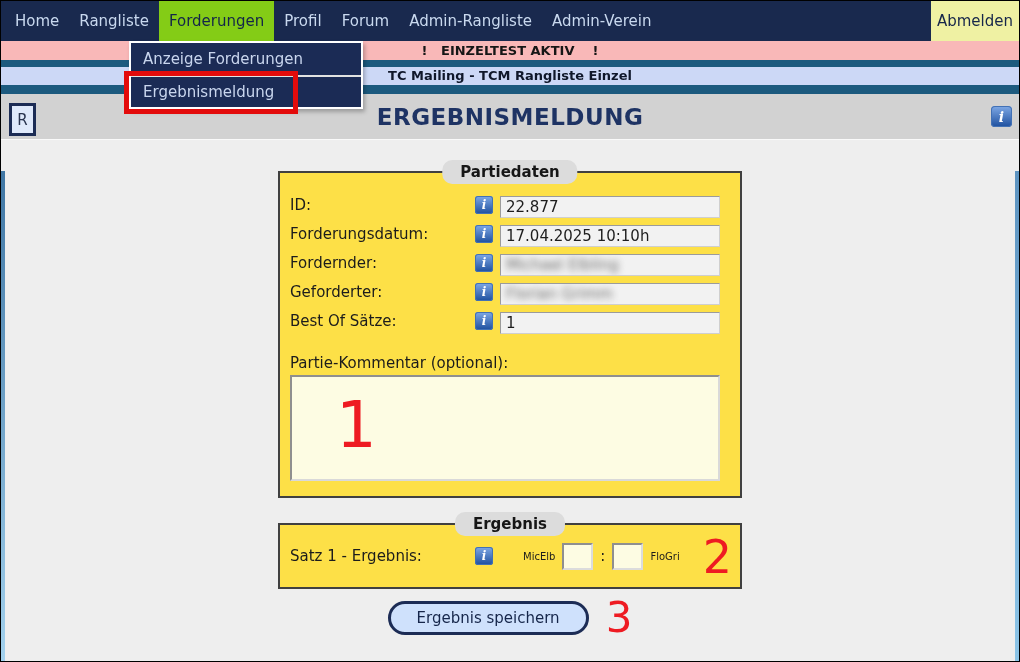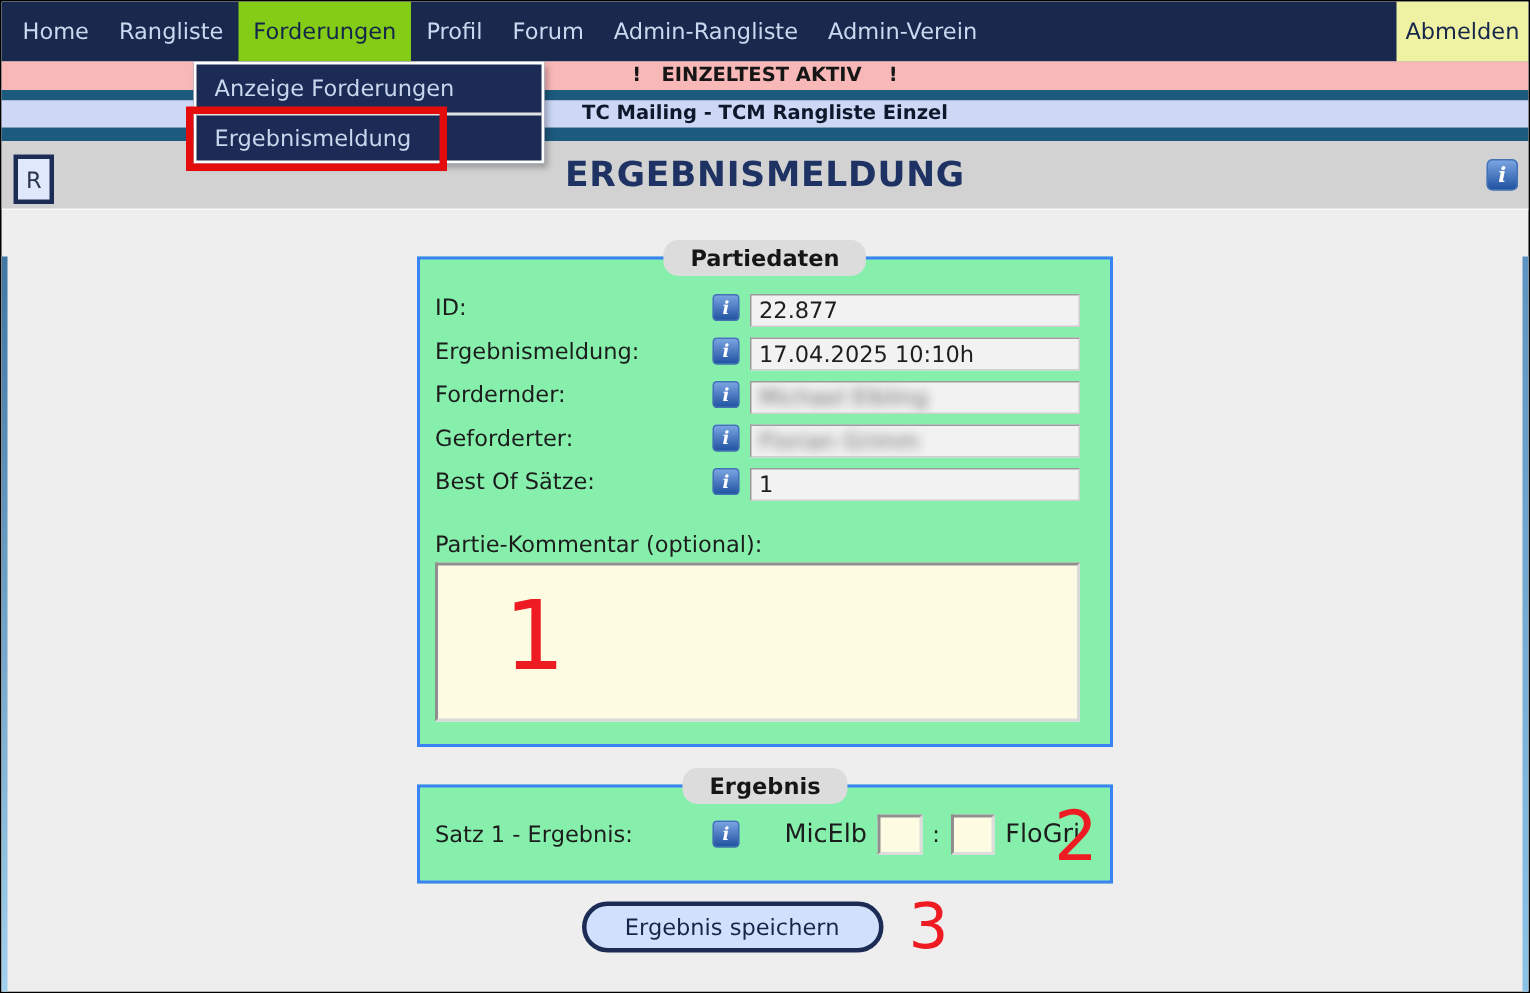--- a/index.html
+++ b/index.html
@@ -46,7 +46,7 @@
   .side-strip.right { right: 0; background: linear-gradient(#5c93c0, #8ec7e9); }
 
   .form-col { width: 464px; margin: 0 auto; position: relative; }
-  .fieldset { position: relative; border: 2px solid #3b82f6; background: #86efac; }
+  .fieldset { position: relative; border: 2px solid #404040; background: #fde047; }
   .legend { position: absolute; top: -13px; left: 50%; transform: translateX(-50%);
             background: #dcdcdc; padding: 3px 18px; border-radius: 10px; font-weight: bold;
             font-size: 15px; color: #161616; white-space: nowrap; }

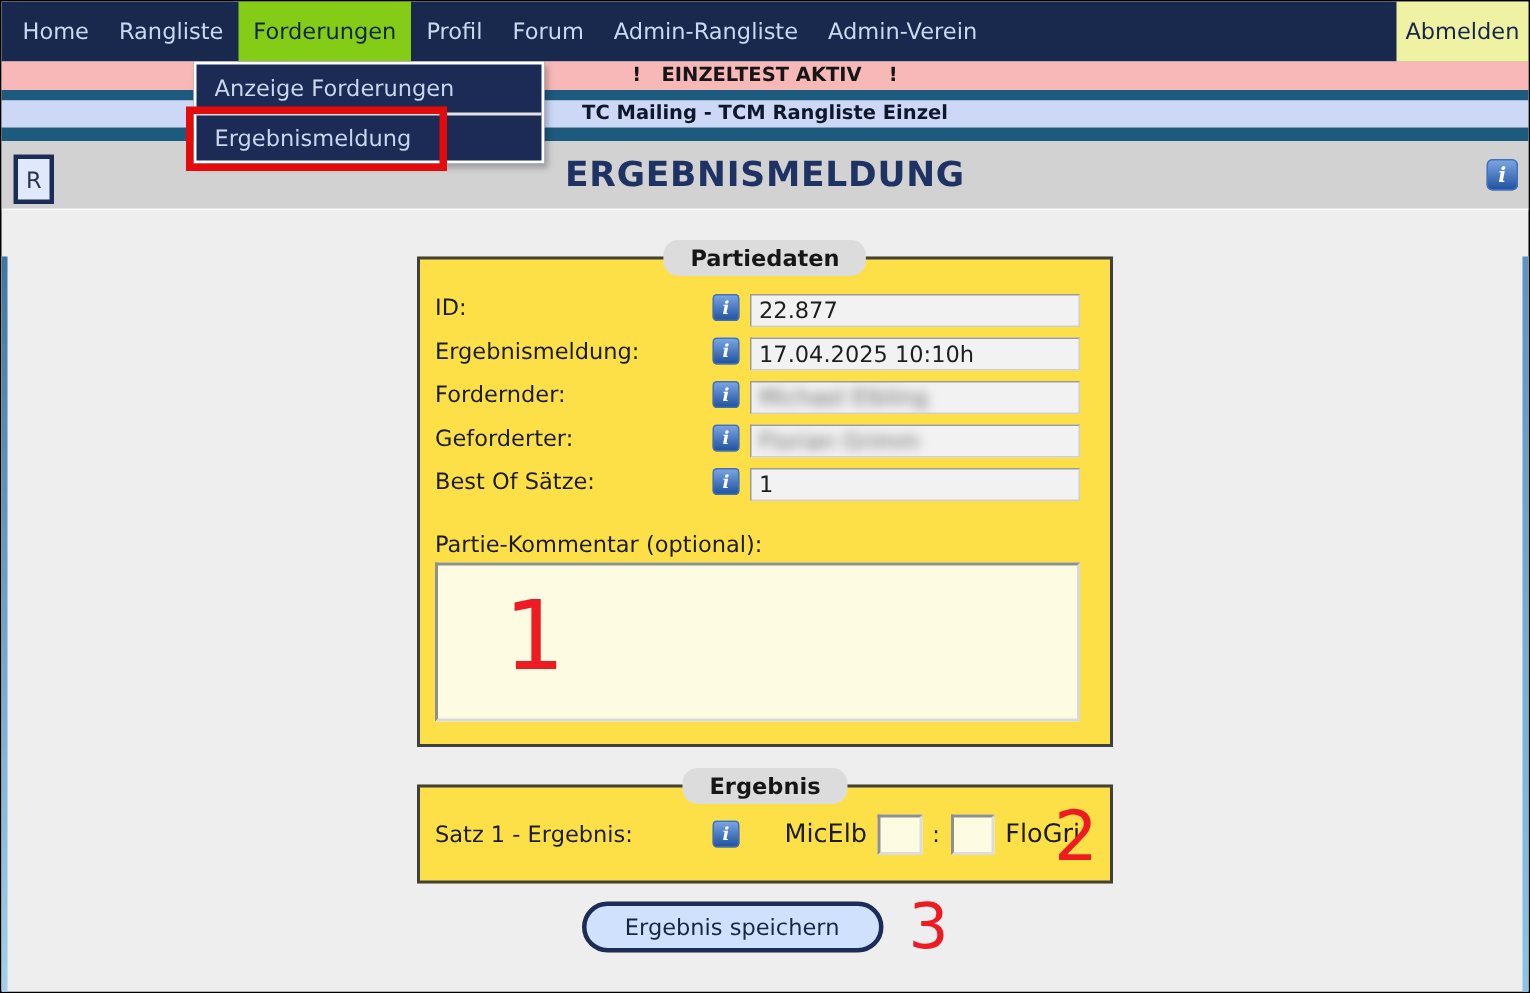--- a/index.html
+++ b/index.html
@@ -137,7 +137,7 @@
         </div>
 
         <div class="frow">
-          <div class="flabel">Ergebnismeldung:</div>
+          <div class="flabel">Forderungsdatum:</div>
           <span class="info-icon">i</span>
           <div class="tinput">
             <span>17.04.2025 10:10h</span>

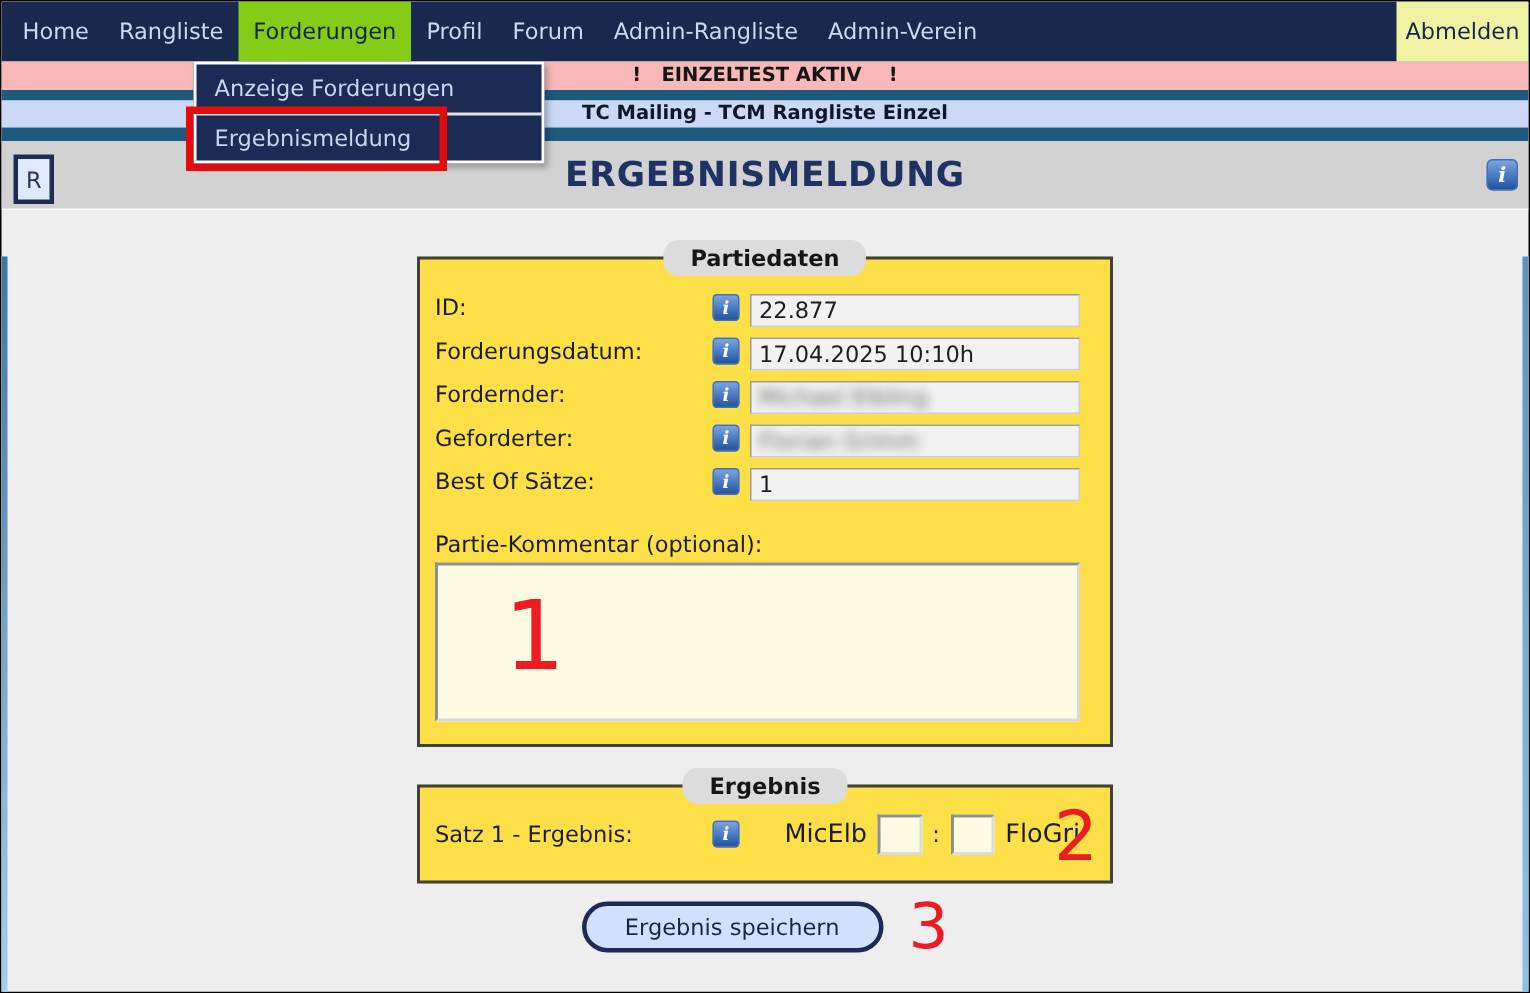--- a/index.html
+++ b/index.html
@@ -72,7 +72,7 @@
 
   .fs-ergebnis { margin-top: 25px; height: 66px; }
   .erow { display: flex; align-items: center; height: 100%; padding: 0 20px 0 10px; }
-  .player-abbr { font-size: 17px; color: #1c1c1c; text-align: center; }
+  .player-abbr { font-size: 10px; color: #1c1c1c; text-align: center; }
   .p1 { margin-left: 30px; }
   .score-box { width: 31px; height: 27px; background: #fdfce3; border: 2px solid;
                border-color: #8f8f8f #dcdcdc #dcdcdc #8f8f8f; margin: 0 7px; cursor: text; }

